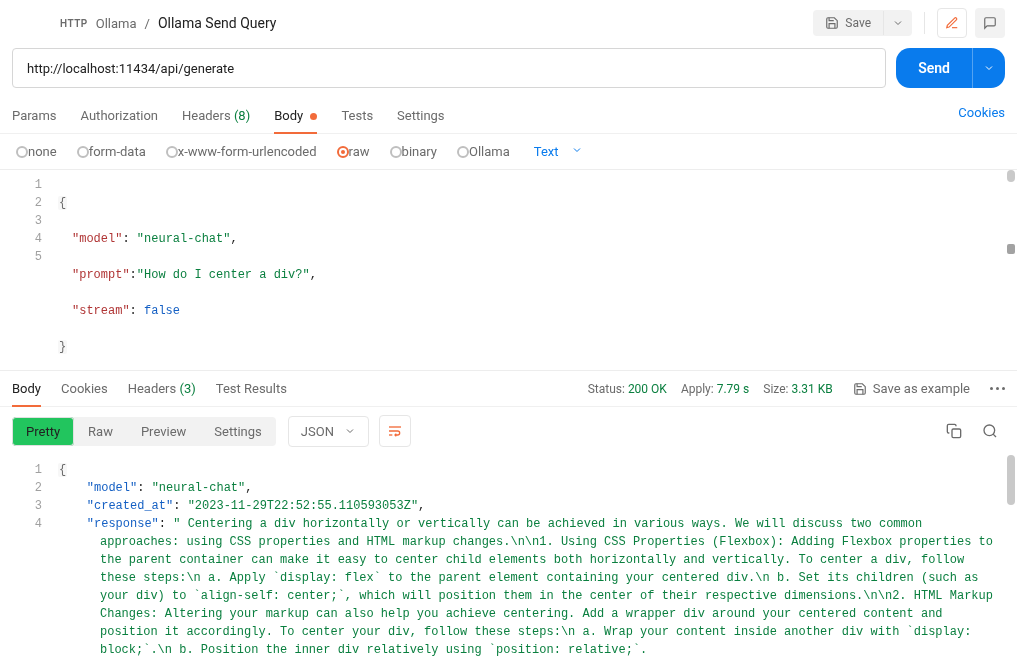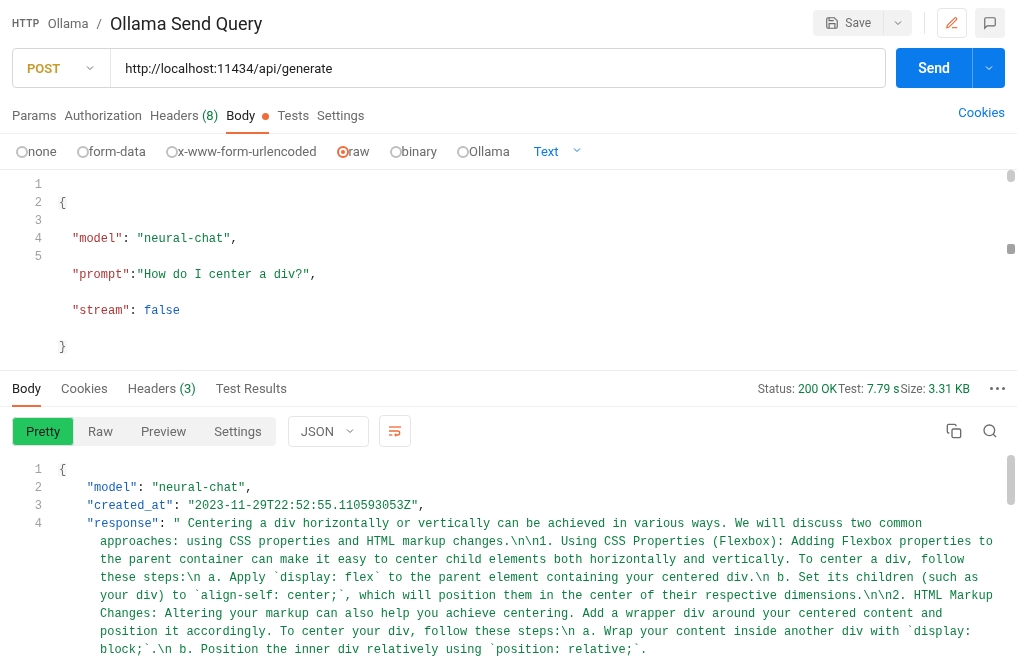--- a/index.html
+++ b/index.html
@@ -19,6 +19,7 @@
     align-items: center;
     padding: 8px 12px 10px 12px;
     gap: 8px;
+    margin-left: 48px;
   }
   .http-badge {
     font-size: 10px;

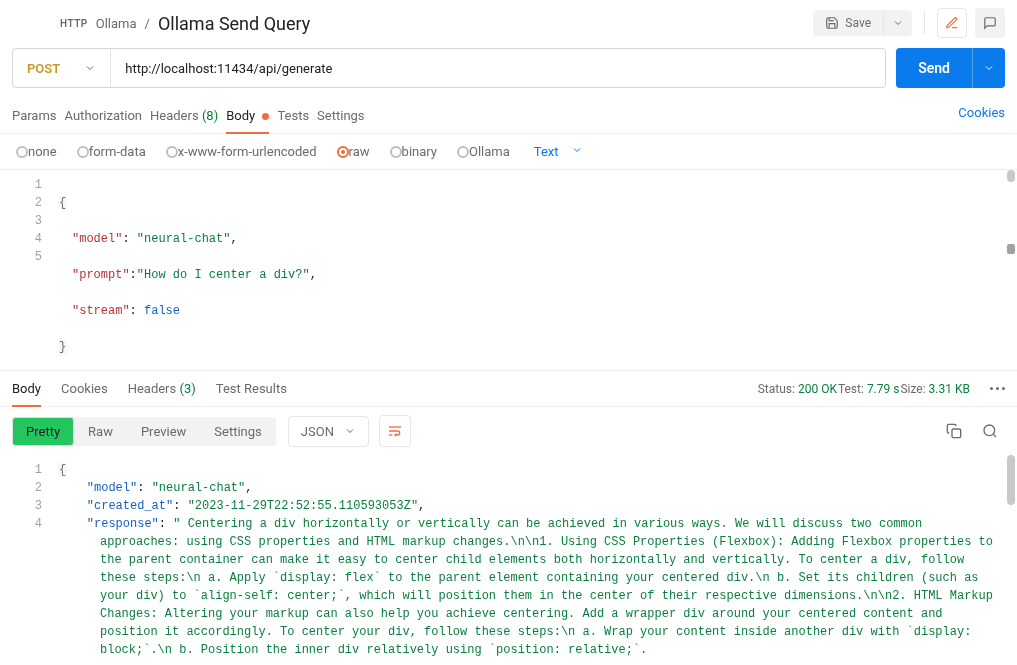--- a/index.html
+++ b/index.html
@@ -29,7 +29,7 @@
   }
   .breadcrumb-sep { color: #6b6b6b; }
   .breadcrumb-item { color: #6b6b6b; font-size: 13px; }
-  .breadcrumb-last { color: #212121; font-size: 18px; }
+  .breadcrumb-last { color: #212121; font-size: 14px; }
   .topbar-spacer { flex: 1; }
   .save-group {
     display: flex;

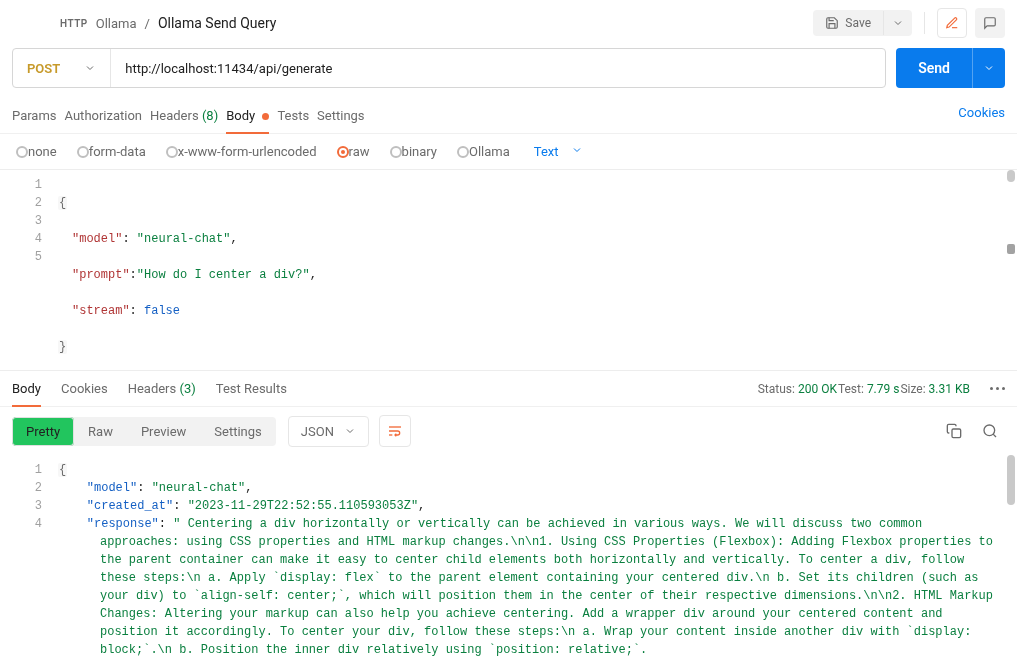--- a/index.html
+++ b/index.html
@@ -457,12 +457,6 @@
 
 <div class="url-row">
   <div class="url-box">
-    <div class="method-select">
-      <span>POST</span>
-      <svg width="12" height="12" viewBox="0 0 24 24" fill="none" stroke="#6b6b6b" stroke-width="2">
-          <polyline points="6 9 12 15 18 9"></polyline>
-        </svg>
-    </div>
     <div class="url-input">http://localhost:11434/api/generate</div>
   </div>
   <div class="send-group">

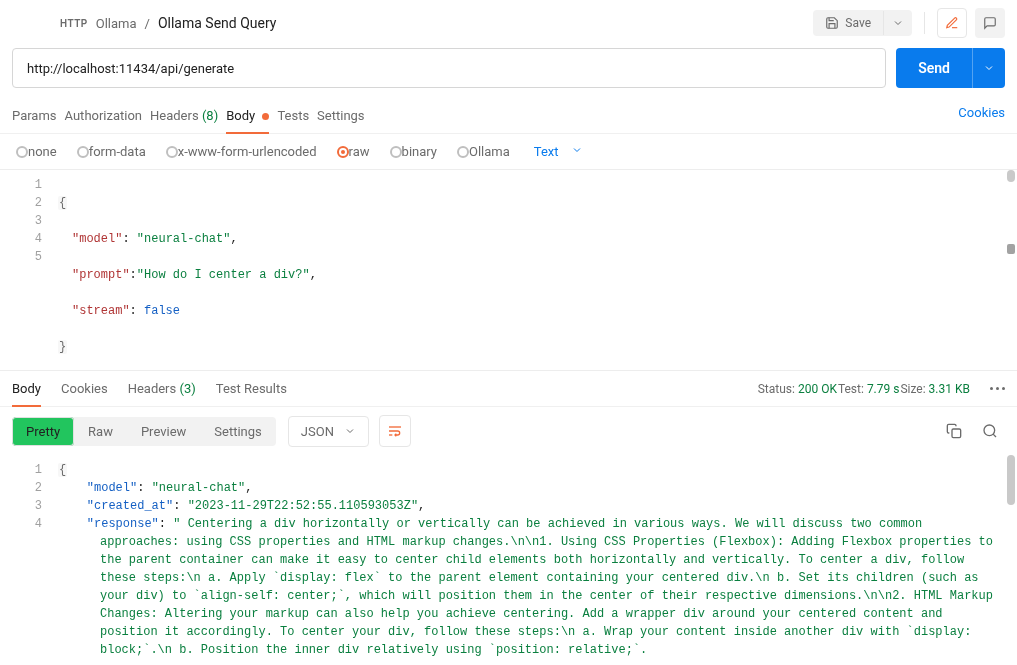--- a/index.html
+++ b/index.html
@@ -109,7 +109,7 @@
   .send-group {
     display: flex;
     background: #097bed;
-    border-radius: 4px;
+    border-radius: 14px;
     height: 40px;
   }
   .send-btn {

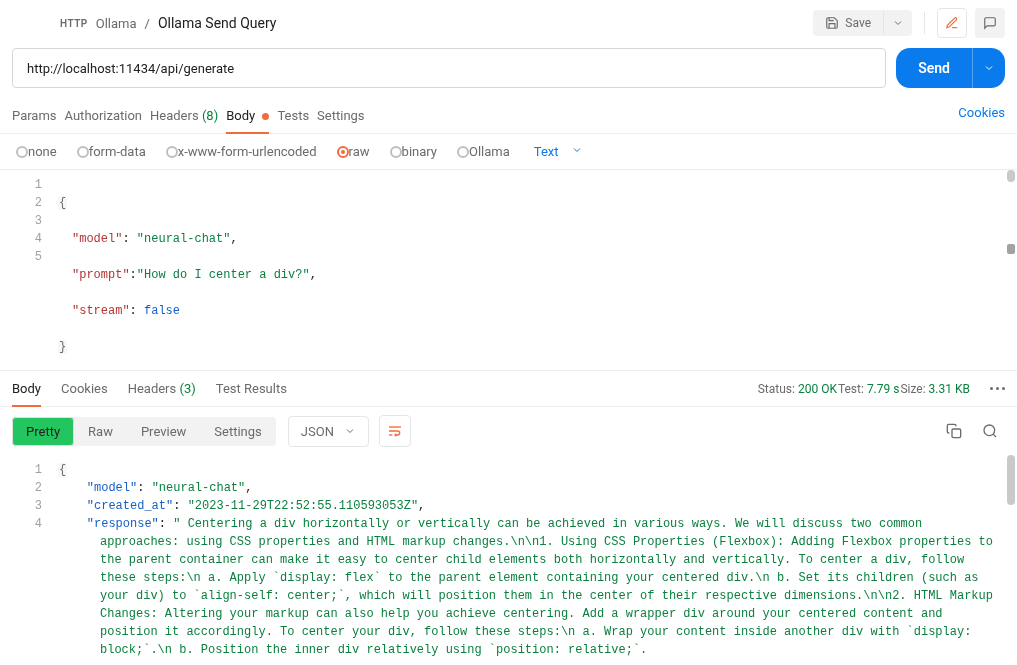--- a/index.html
+++ b/index.html
@@ -135,7 +135,7 @@
     display: flex;
     align-items: center;
     padding: 0 12px;
-    gap: 8px;
+    gap: 24px;
     border-bottom: 1px solid #f0f0f0;
   }
   .tab {

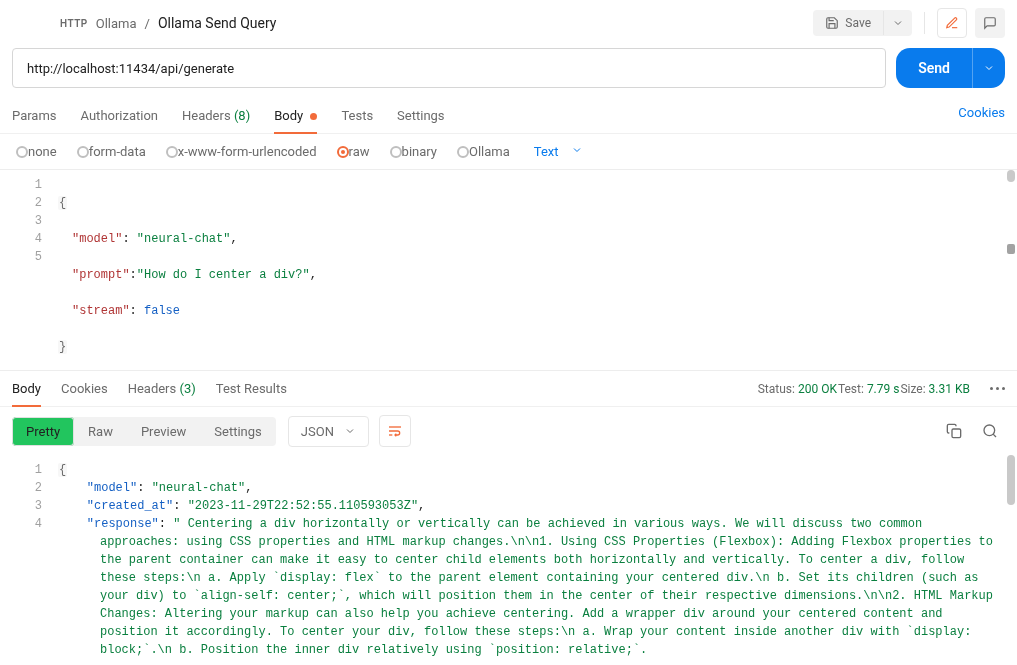--- a/index.html
+++ b/index.html
@@ -307,7 +307,7 @@
     font-size: 12px;
     color: #6b6b6b;
     display:flex;
-    gap:1px;
+    gap:14px;
     align-items:center;
     padding-bottom:10px;
   }

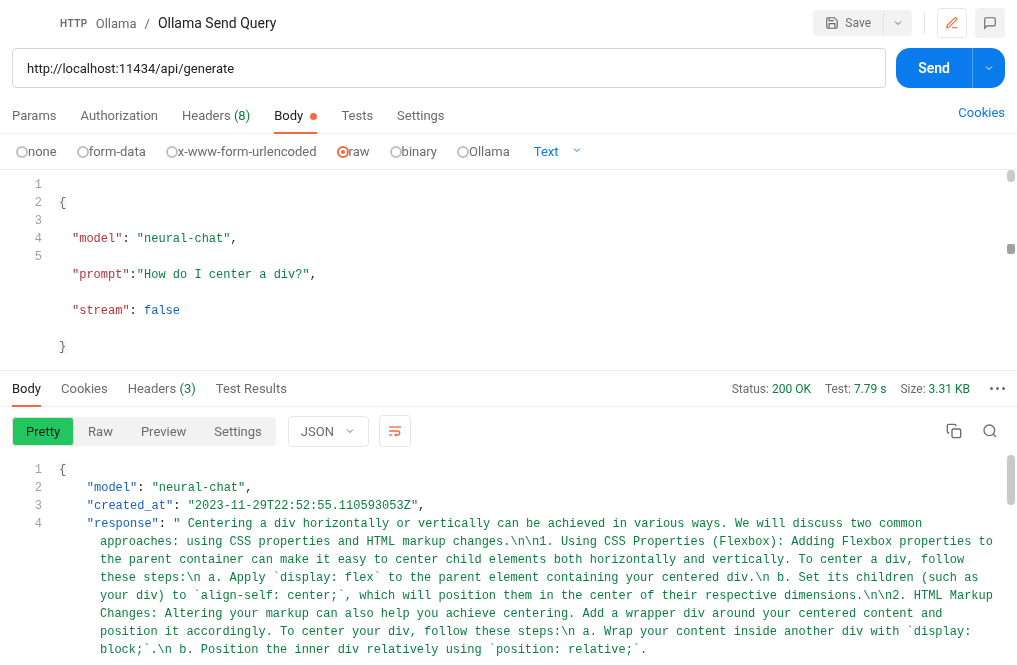--- a/index.html
+++ b/index.html
@@ -551,7 +551,7 @@
   <div class="resp-spacer"></div>
   <div class="resp-meta">
     <span><span>Status:</span> <span class="ok">200 OK</span></span>
-    <span><span>Test:</span> <span class="ok">7.79 s</span></span>
+    <span><span>Apply:</span> <span class="ok">7.79 s</span></span>
     <span><span>Size:</span> <span class="ok">3.31 KB</span></span>
   </div>
   <div class="dots">

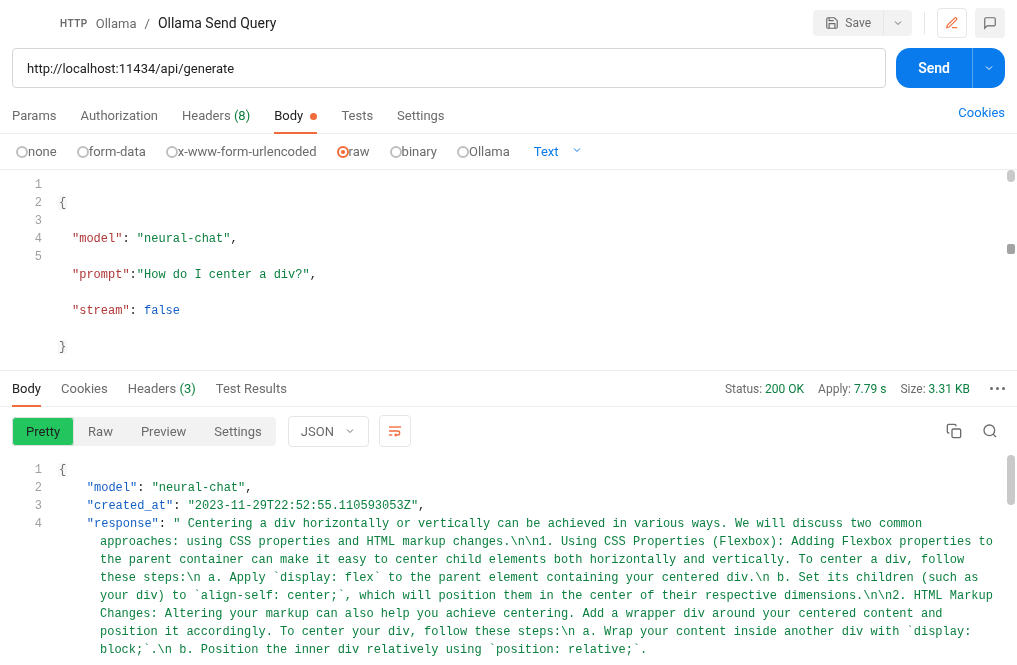--- a/index.html
+++ b/index.html
@@ -554,6 +554,14 @@
     <span><span>Apply:</span> <span class="ok">7.79 s</span></span>
     <span><span>Size:</span> <span class="ok">3.31 KB</span></span>
   </div>
+  <div class="save-example">
+    <svg width="14" height="14" viewBox="0 0 24 24" fill="none" stroke="currentColor" stroke-width="2">
+        <path d="M19 21H5a2 2 0 0 1-2-2V5a2 2 0 0 1 2-2h11l5 5v11a2 2 0 0 1-2 2z"></path>
+        <polyline points="17 21 17 13 7 13 7 21"></polyline>
+        <polyline points="7 3 7 8 15 8"></polyline>
+      </svg>
+    <span>Save as example</span>
+  </div>
   <div class="dots">
       <span></span>
       <span></span>

